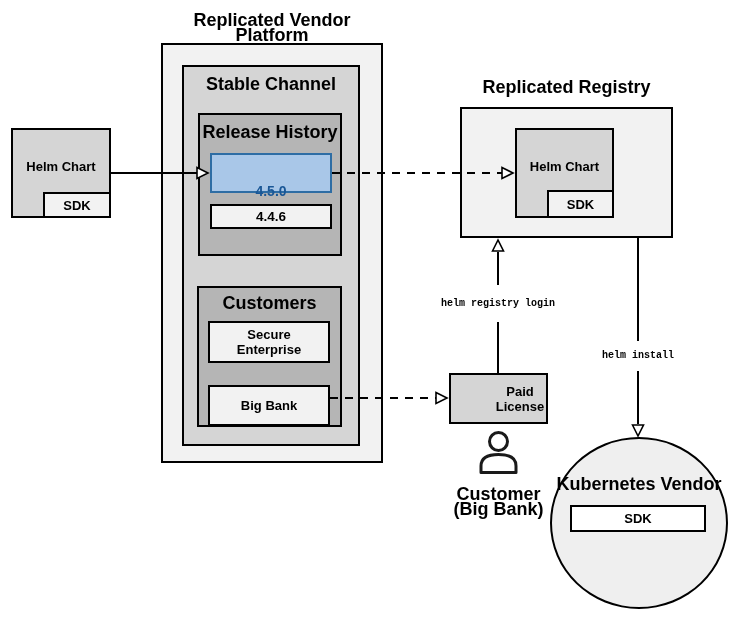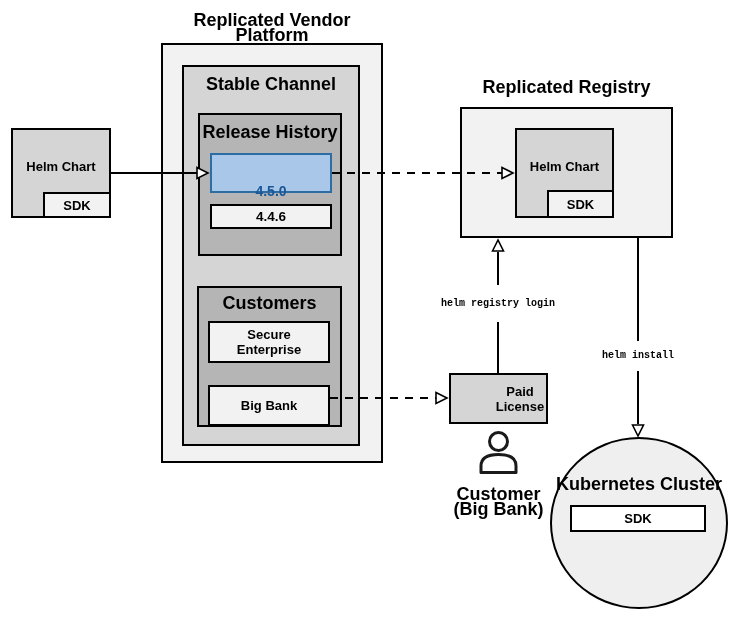--- a/index.html
+++ b/index.html
@@ -83,7 +83,7 @@
   <div class="abs mono" style="left:570px;top:347px;width:136px;">helm install</div>
 
   <div class="abs circle" style="left:550px;top:437px;width:178px;height:172px;">
-    <div class="abs title" style="left:0;top:38px;width:174px;">Kubernetes Cluster</div>
+    <div class="abs title" style="left:0;top:38px;width:174px;">Kubernetes Vendor</div>
     <div class="abs box ctr" style="left:18px;top:66px;width:136px;height:27px;background:#ffffff;">
       <span class="lbl">SDK</span>
     </div>

